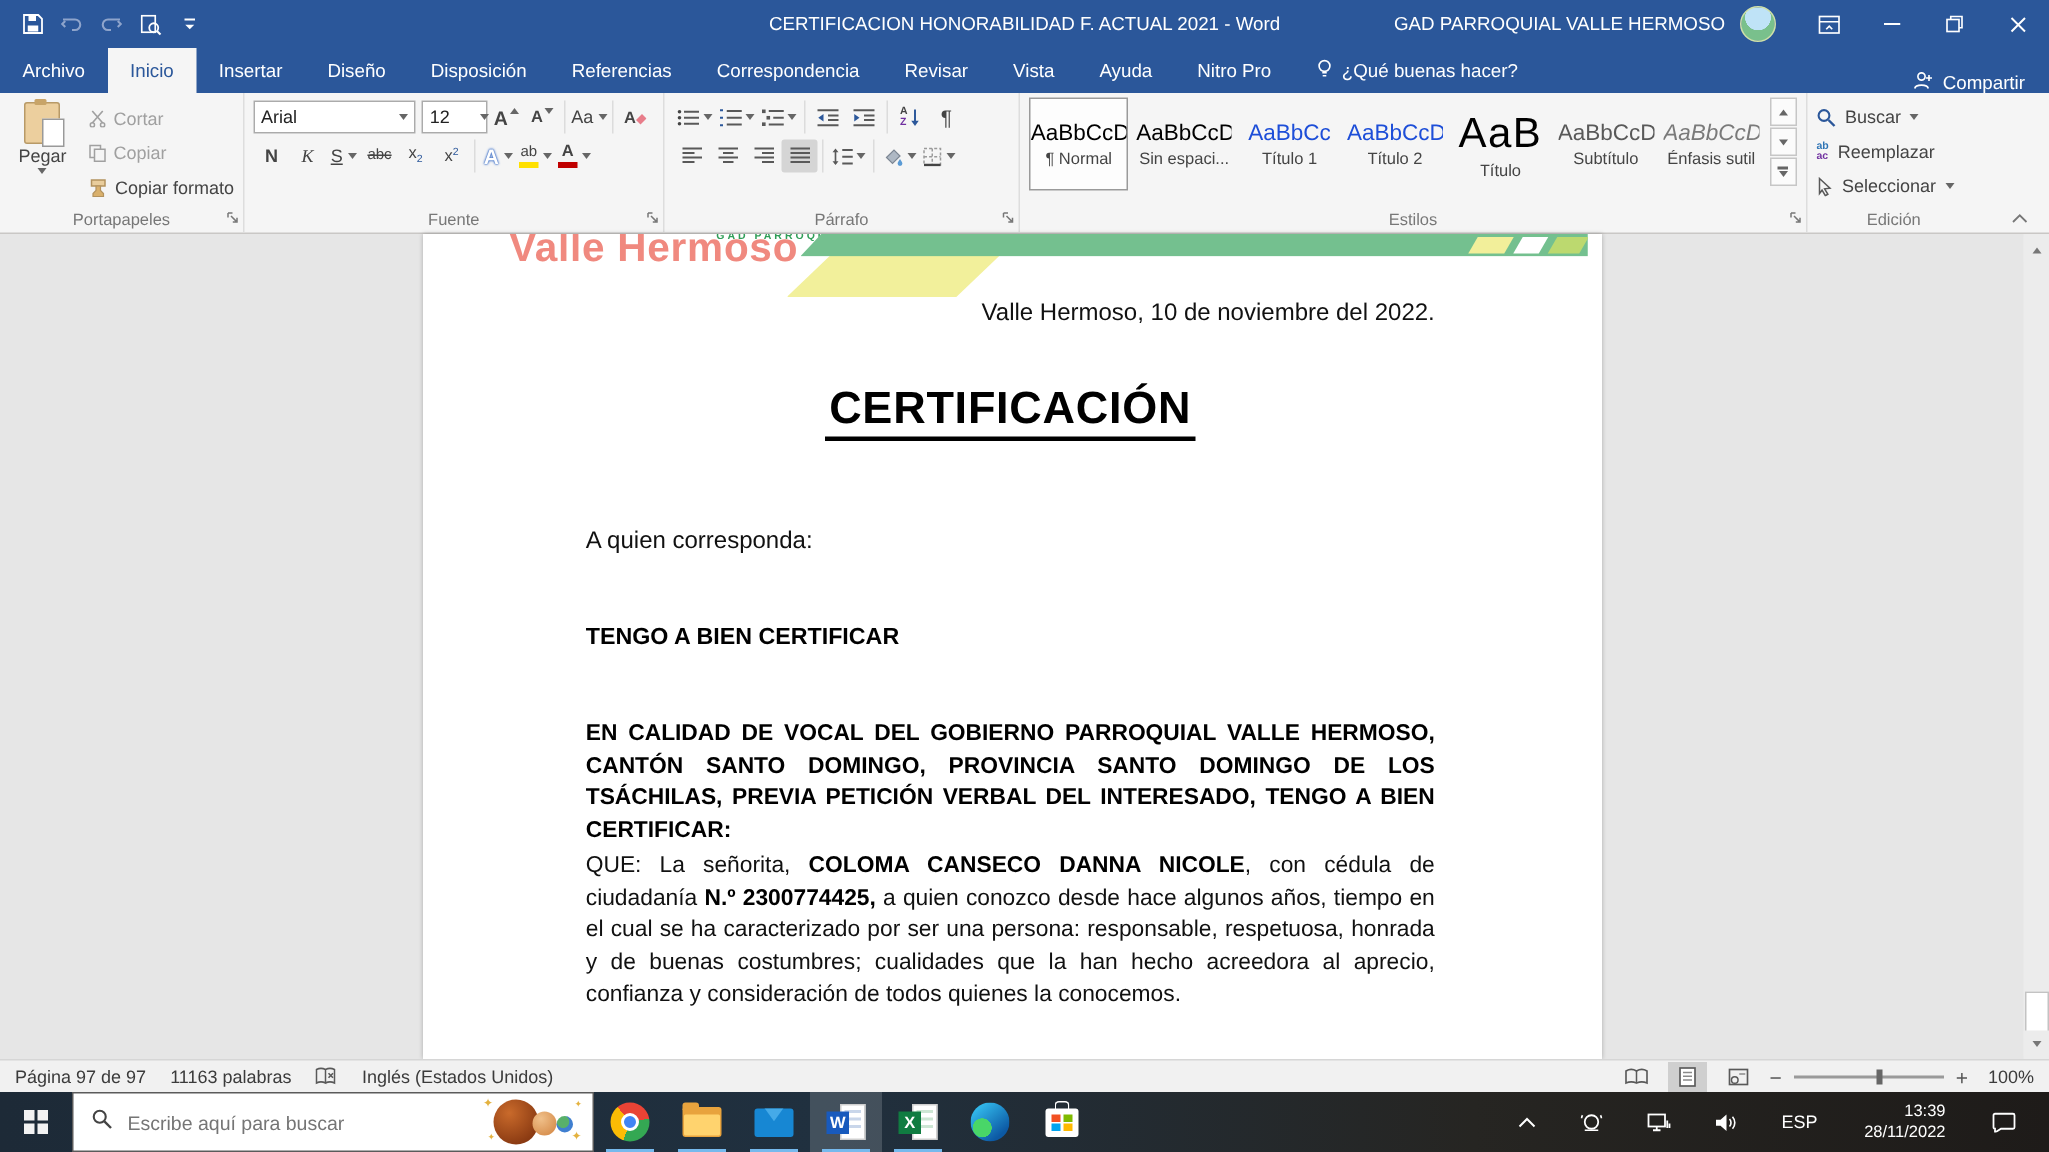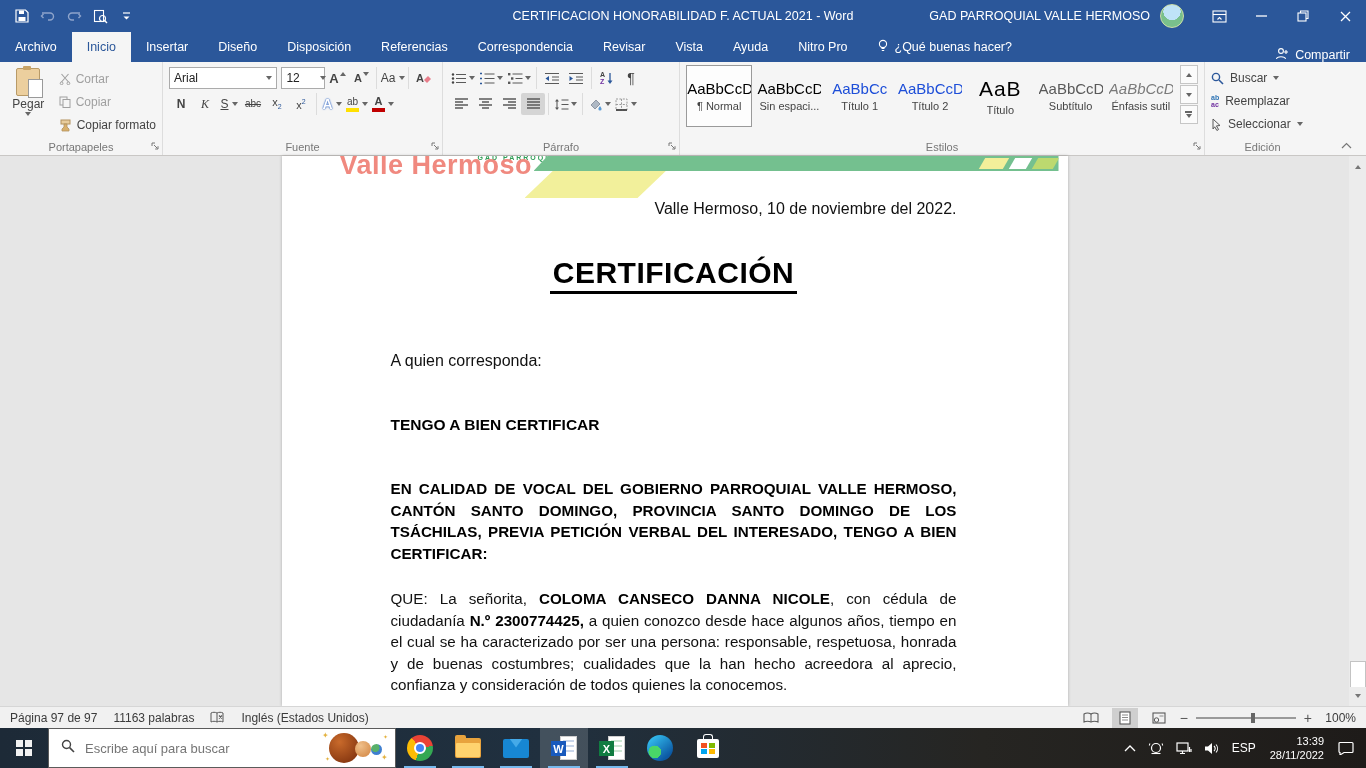--- a/index.html
+++ b/index.html
@@ -79,7 +79,7 @@
   .sc-prev{font-size:15px;white-space:nowrap;overflow:hidden;max-width:64px;color:#000;}
   .sc-name{font-size:11px;color:#444;white-space:nowrap;overflow:hidden;max-width:66px;}
   .prev-blue{color:#1d4ed8}
-  .prev-big{font-size:21px;letter-spacing:1px}
+  .prev-big{font-size:28px;letter-spacing:1px}
   .prev-gray{color:#595959}
   .prev-it{font-style:italic;color:#7a7a7a}
   .st-scroll{display:flex;flex-direction:column;gap:1px;margin-left:2px;}

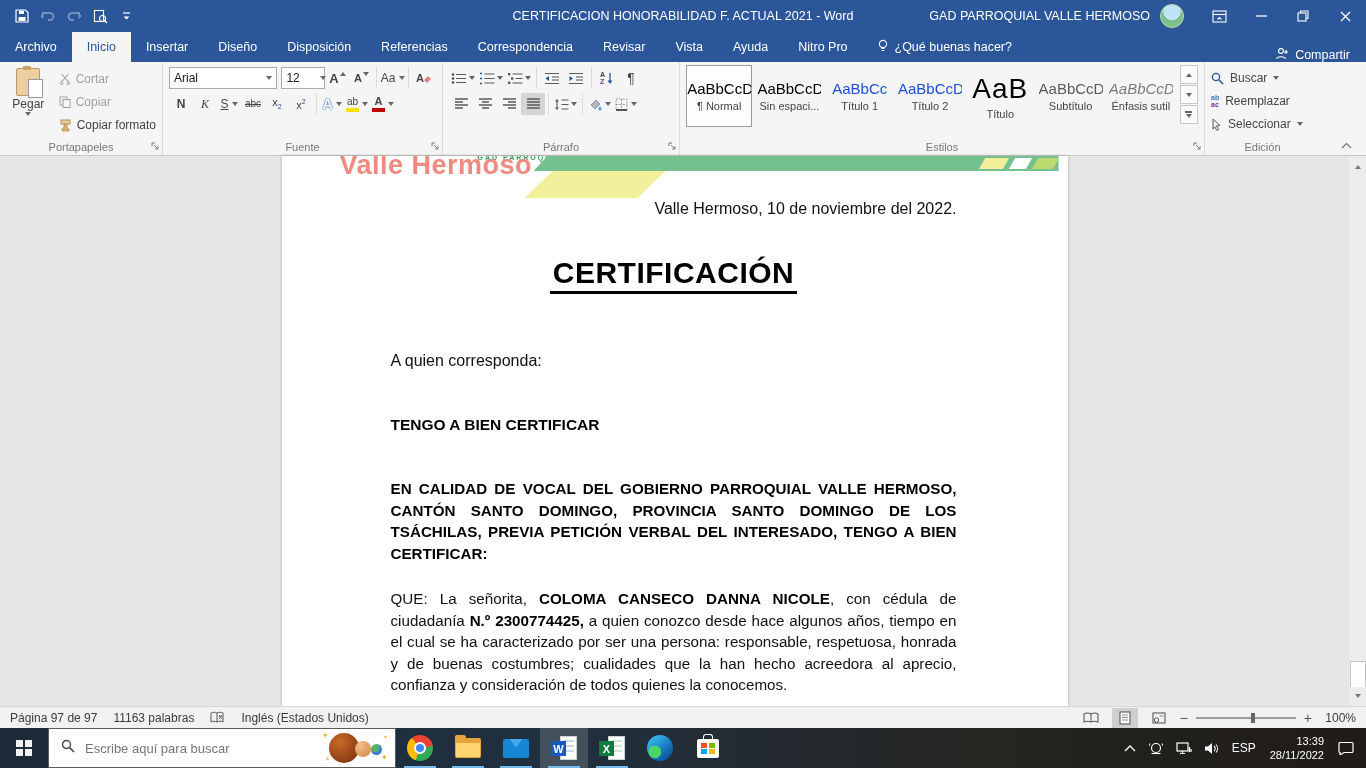--- a/index.html
+++ b/index.html
@@ -118,7 +118,7 @@
   .heading{position:absolute;top:260px;font-size:15.5px;font-weight:bold;color:#000;}
   .parabold{position:absolute;top:322px;width:100%;font-size:15.2px;font-weight:bold;line-height:21.5px;
             text-align:justify;color:#000;}
-  .para2{position:absolute;top:432px;width:100%;font-size:15.2px;line-height:21.5px;text-align:justify;color:#111;}
+  .para2{position:absolute;top:410px;width:100%;font-size:15.2px;line-height:21.5px;text-align:justify;color:#111;}
   .para2 b{color:#000}
 
   

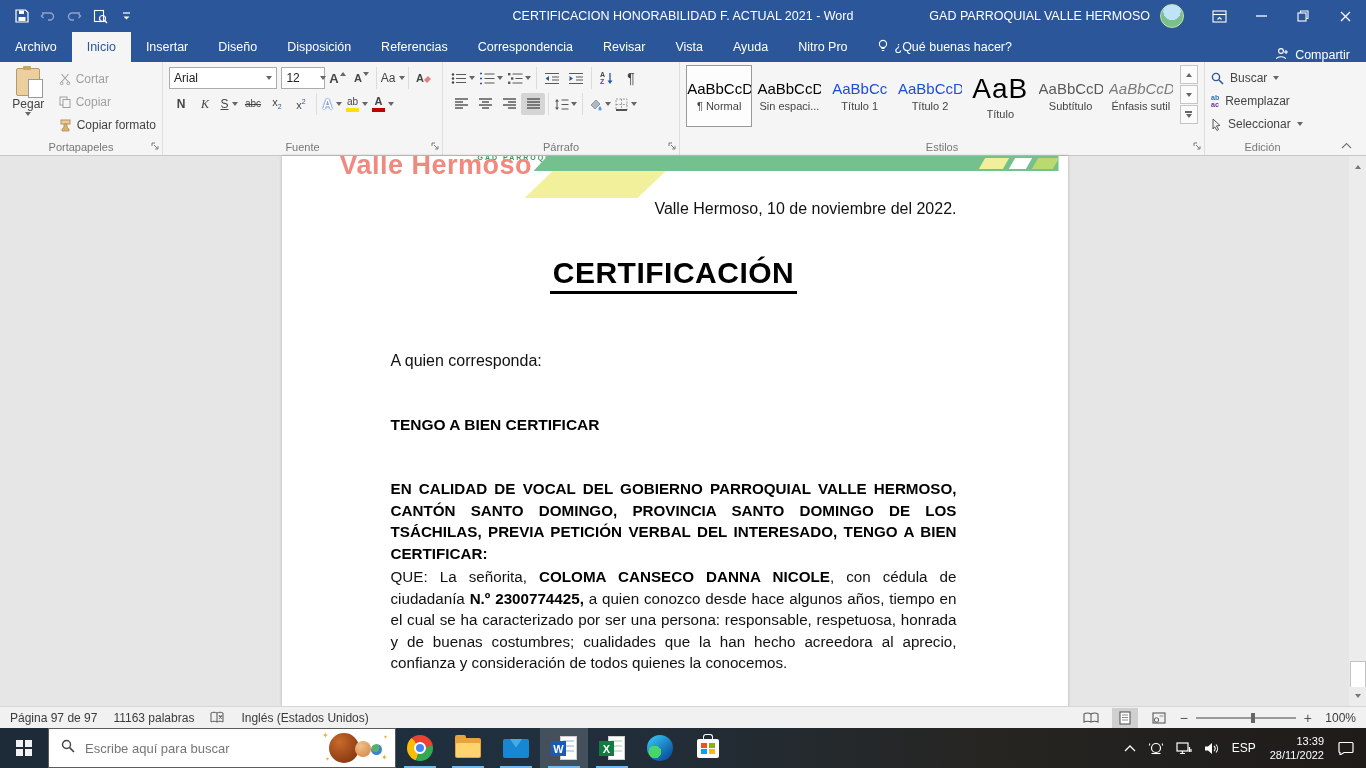--- a/index.html
+++ b/index.html
@@ -188,7 +188,7 @@
   .store-flag{position:absolute;left:4px;top:4px;display:grid;grid-template-columns:6px 6px;grid-template-rows:5px 5px;gap:1.5px;}
   .store-flag .r{background:#f25022}.store-flag .g{background:#7fba00}.store-flag .b{background:#00a4ef}.store-flag .y{background:#ffb900}
   .tb-spacer{flex:1}
-  .tray{display:flex;align-items:center;gap:0;padding-right:6px;}
+  .tray{display:flex;align-items:center;gap:17px;padding-right:16px;}
   .trayit{display:flex;align-items:center;justify-content:center;height:40px;padding:0 6px;}
   .tray-lang{font-size:12px;}
   .tray-clock{display:flex;flex-direction:column;align-items:flex-end;justify-content:center;font-size:11px;line-height:1.3;padding:0 8px;}

